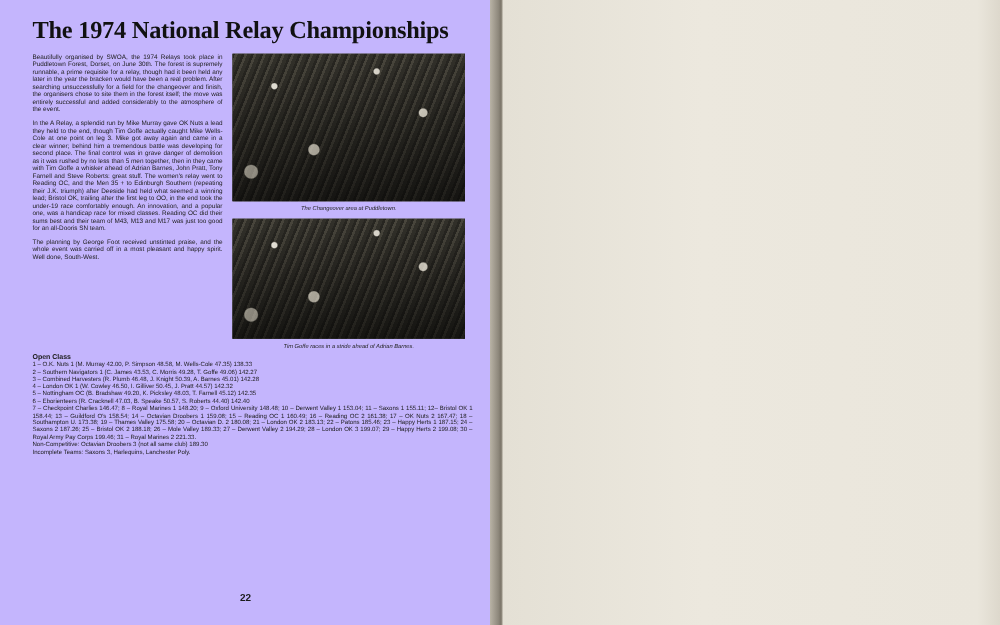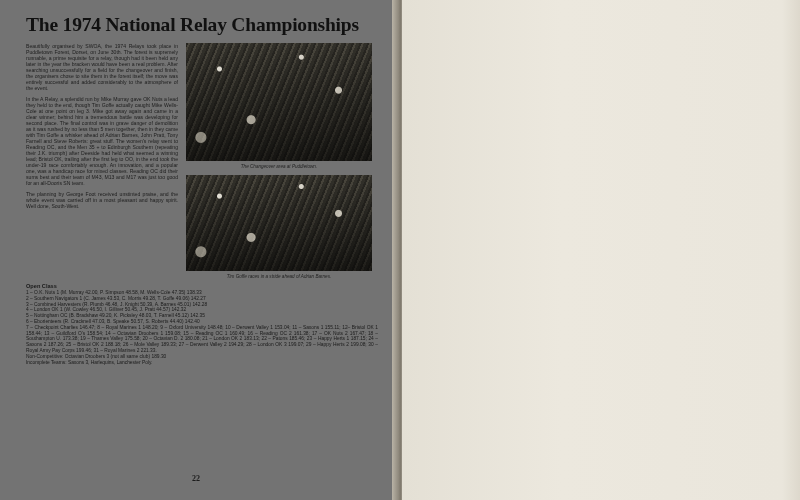--- a/index.html
+++ b/index.html
@@ -11,7 +11,7 @@
   }
   .spread{position:relative;width:800px;height:500px;}
   
-  .page{position:absolute;top:0;background:#737373;}
+  .page{position:absolute;top:0;background:#c4b5fd;}
   .page-left{left:0;width:398px;height:500px;
     background:linear-gradient(to right,#ded9cd 0px,#eae6dc 16px,#ecе8de 60%,#e3dfd4 100%);}
   .page-right{left:402px;width:398px;height:500px;

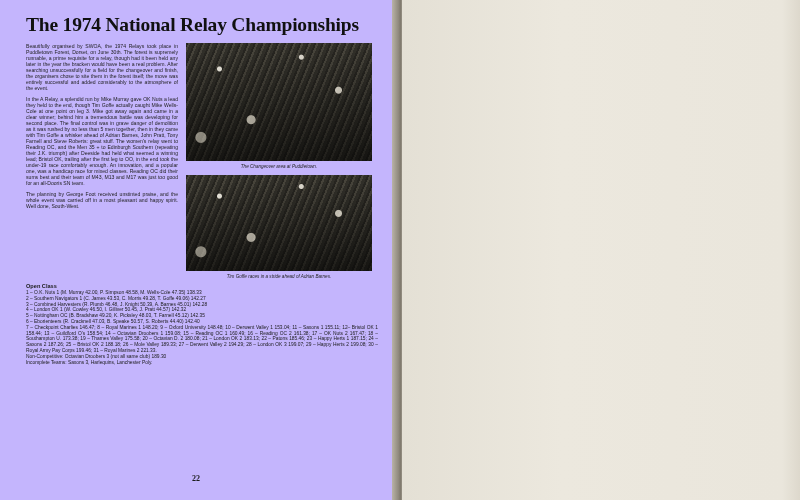--- a/index.html
+++ b/index.html
@@ -64,7 +64,7 @@
   .res-block{font-size:4.85px;line-height:5.8px;}
   .res-block div{margin:0;}
 
-  .pagenum{position:absolute;font-size:8px;font-weight:bold;color:#1c1c1c;font-family:Liberation Serif, serif;}
+  .pagenum{position:absolute;font-size:8px;font-weight:bold;color:#1c1c1c;}
   .pn-left{left:192px;top:474px;}
 </style>
 </head>

